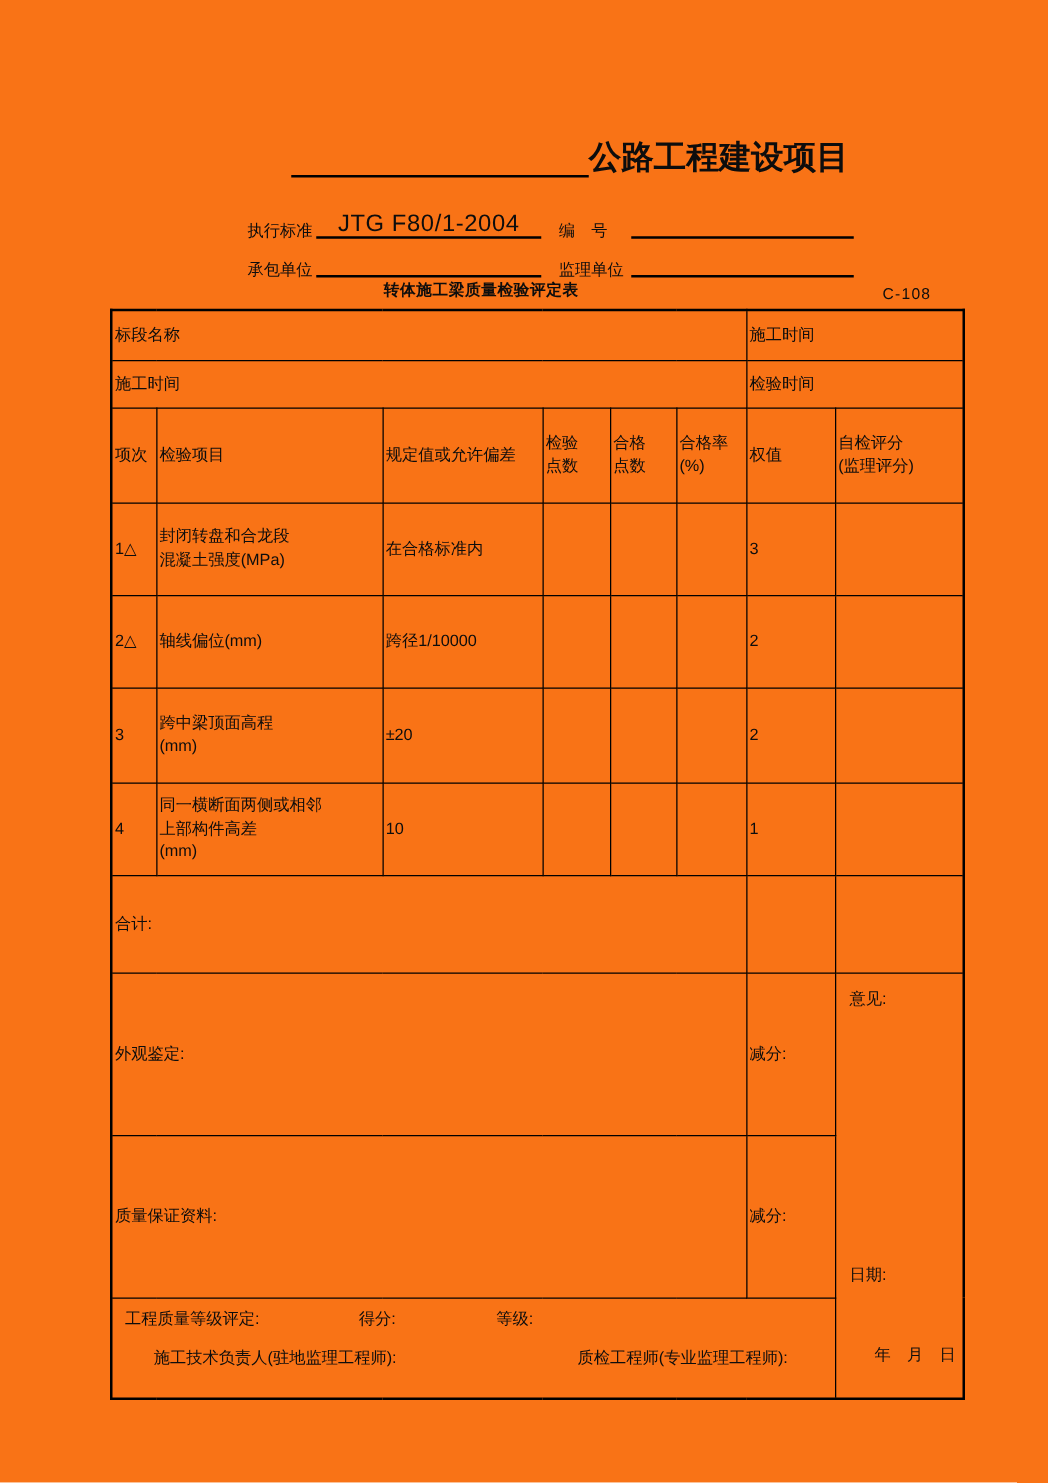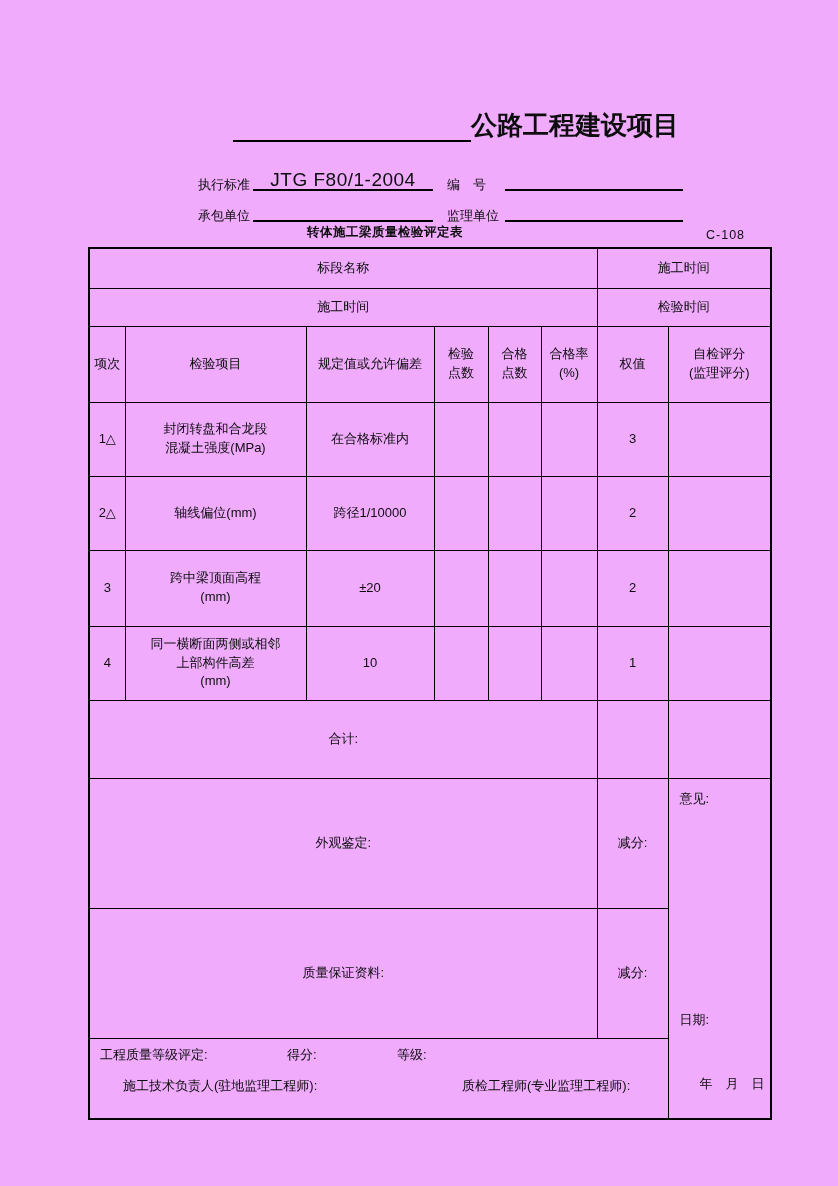--- a/index.html
+++ b/index.html
@@ -5,7 +5,7 @@
   * { margin:0; padding:0; box-sizing:border-box; }
   html,body { background:#ffffff; }
   .page {
-    position:relative; width:838px; height:1186px; background:#f0abfc;
+    position:relative; width:838px; height:1186px; background:#f97316;
     font-family:"Liberation Sans","DejaVu Sans",sans-serif; color:#0d0d0d;
     overflow:hidden;
   }

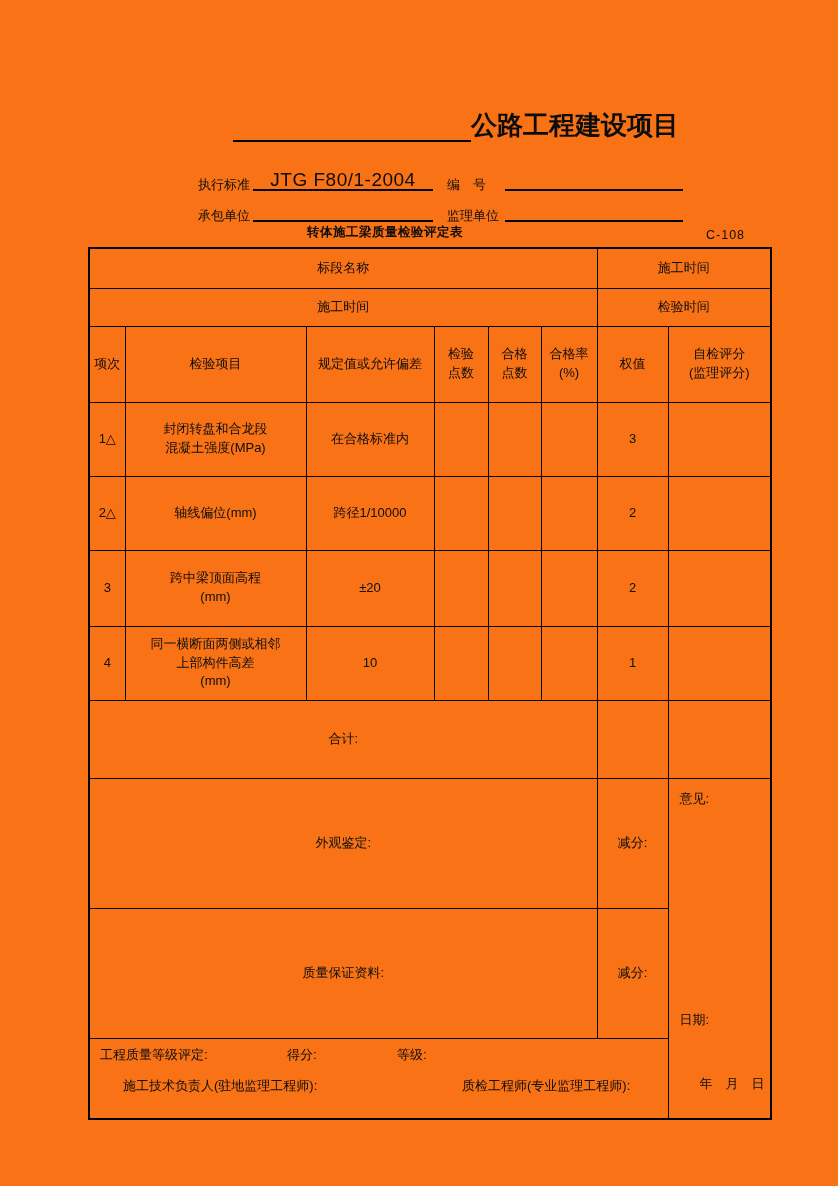--- a/index.html
+++ b/index.html
@@ -23,7 +23,7 @@
     border:2px solid #000;
   }
   table.main td {
-    border:1px solid #000; font-size:13px; text-align:center; vertical-align:middle;
+    border:1px solid #000; font-size:13px; text-align:left; vertical-align:middle;
     white-space:pre-line; line-height:1.45; padding:2px; overflow:hidden;
   }
   .h40{height:40px} .h38{height:38px} .h76{height:76px} .h74{height:74px}

